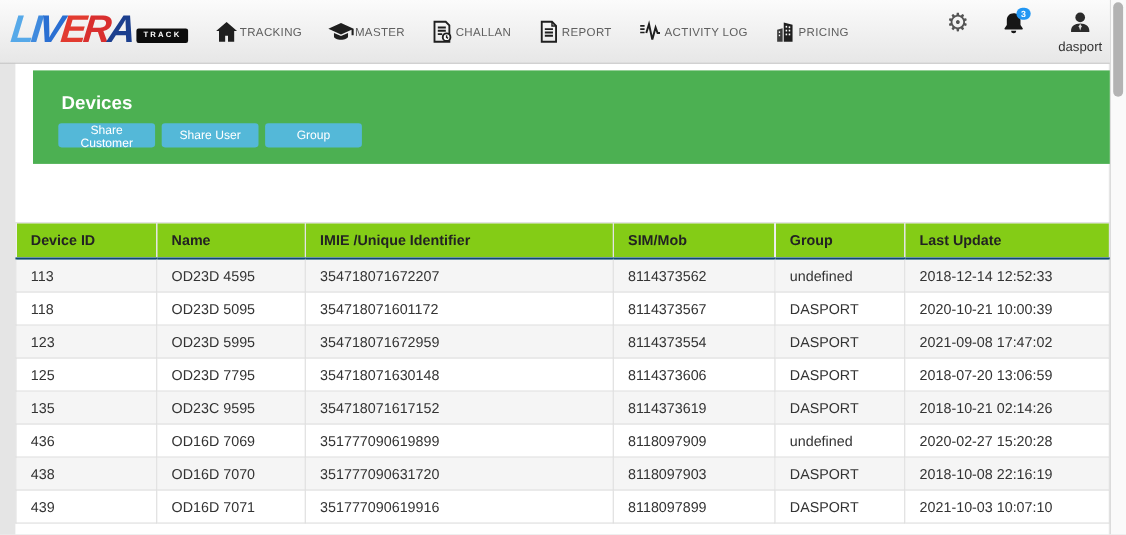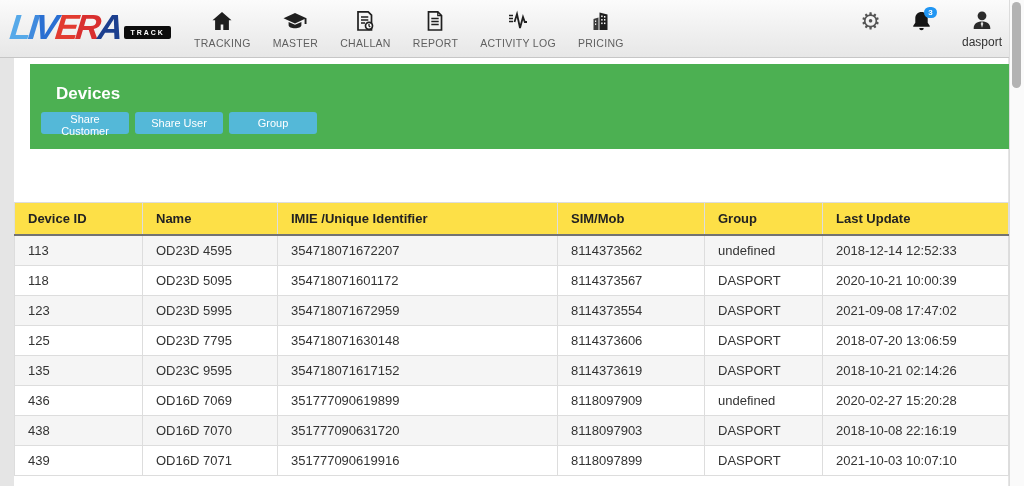--- a/index.html
+++ b/index.html
@@ -17,7 +17,7 @@
     padding:3px 6px;margin-left:4px;margin-top:10px;border-radius:2px;}
 
   .nav{position:absolute;left:183px;top:0;height:57px;display:flex;align-items:center;}
-  .nav-item{display:flex;flex-direction:column;align-items:center;justify-content:center;
+  .nav-item{display:flex;flex-direction:row;align-items:center;justify-content:center;
     padding:0 11px;cursor:pointer;}
   .nav-item .nicon{height:26px;display:flex;align-items:center;justify-content:center;}
   .nav-item .nlabel{font-size:10.5px;color:#5f5f5f;margin-top:3px;letter-spacing:.3px;white-space:nowrap;}

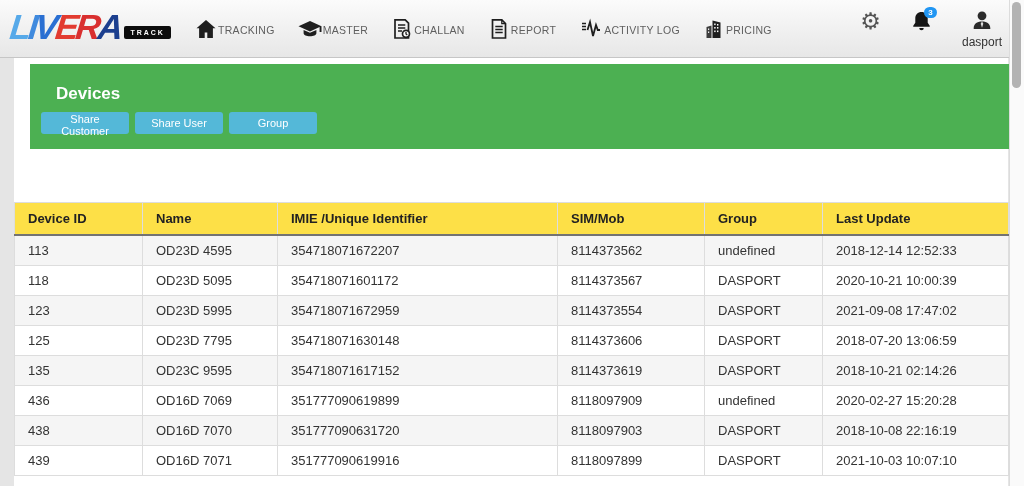--- a/index.html
+++ b/index.html
@@ -35,7 +35,7 @@
 
   .banner{position:absolute;left:16px;top:7px;width:994px;height:85px;background:#4cb052;}
   .banner-title{color:#fff;font-size:17px;font-weight:bold;margin:20px 0 8px 26px;}
-  .banner-btns{display:flex;gap:6px;margin-left:11px;}
+  .banner-btns{display:flex;gap:6px;margin-left:23px;}
   .b-btn{width:88px;height:22px;background:#54b8d8;border:none;border-radius:3px;color:#fff;
     font-size:11px;font-family:inherit;cursor:pointer;}
 

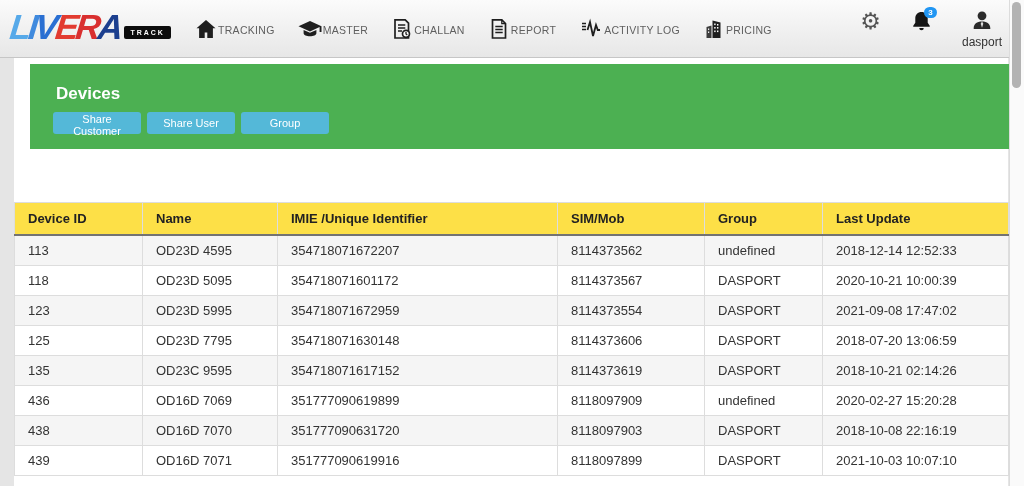--- a/index.html
+++ b/index.html
@@ -48,7 +48,7 @@
   .tbl-wrap{position:absolute;left:0;top:145px;width:994px;}
   table{border-collapse:collapse;table-layout:fixed;width:994px;font-size:13px;color:#333;}
   th,td{border:1px solid #ddd;text-align:left;padding:0 13px;overflow:hidden;white-space:nowrap;}
-  thead th{background:#fde047;font-weight:bold;color:#222;height:31px;border-bottom:2px solid #737373;}
+  thead th{background:#84cc16;font-weight:bold;color:#222;height:31px;border-bottom:2px solid #0c4a6e;}
   tbody td{height:29px;}
   tbody tr:nth-child(odd){background:#f5f5f5;}
   tbody tr:nth-child(even){background:#fff;}

